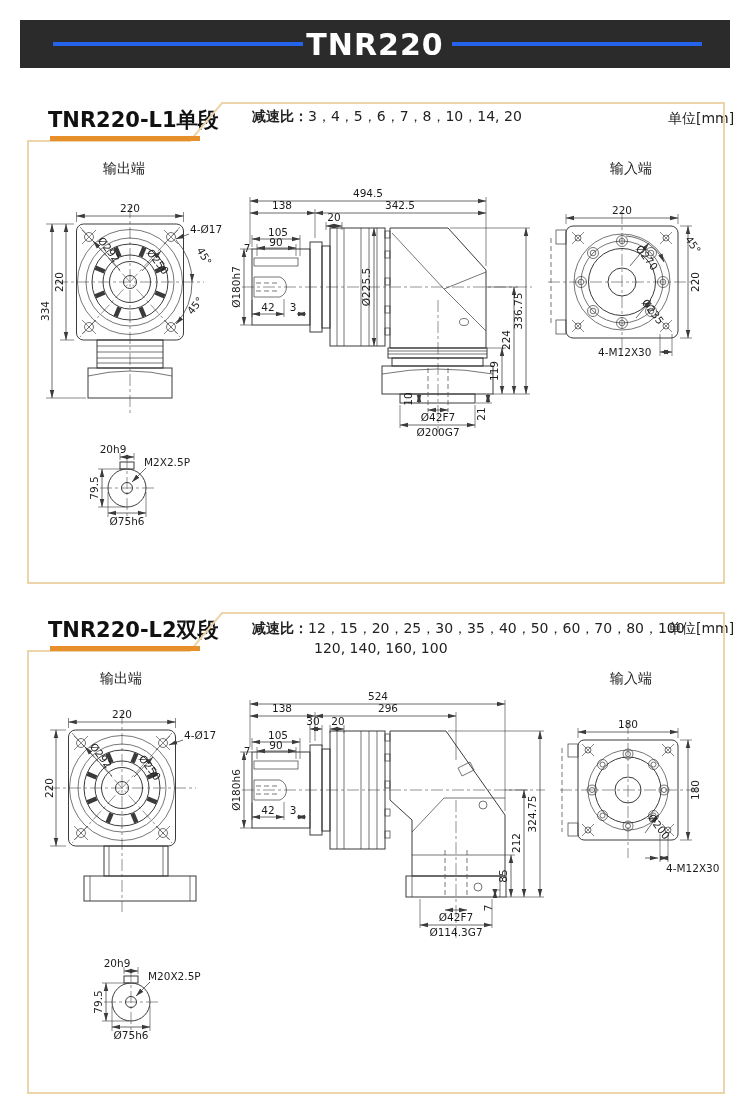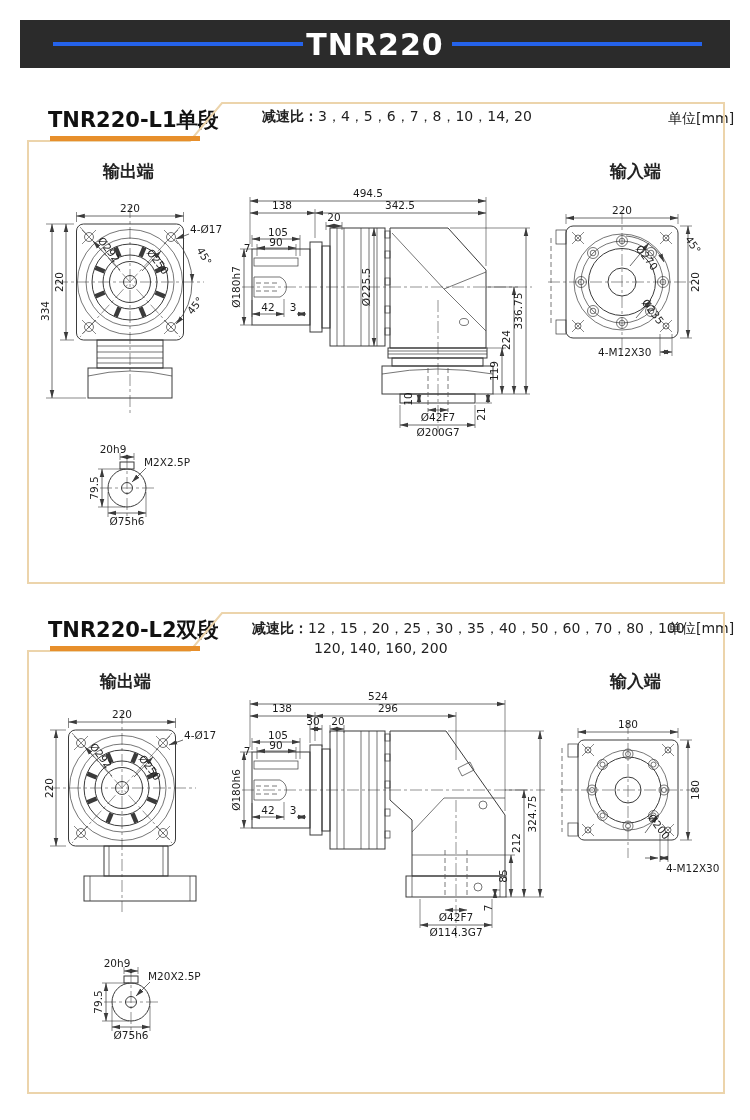--- a/index.html
+++ b/index.html
@@ -45,7 +45,7 @@
   </div>
 
   <div class="sec-title" style="left:48px;top:106px;">TNR220-L1单段</div>
-  <div class="ratio" style="left:262px;top:106px;">
+  <div class="ratio" style="left:252px;top:106px;">
     <span class="lbl">减速比：</span><span>3，4，5，6，7，8，10，14, 20</span>
   </div>
   <div class="unit" style="left:668px;top:110px;">单位[mm]</div>

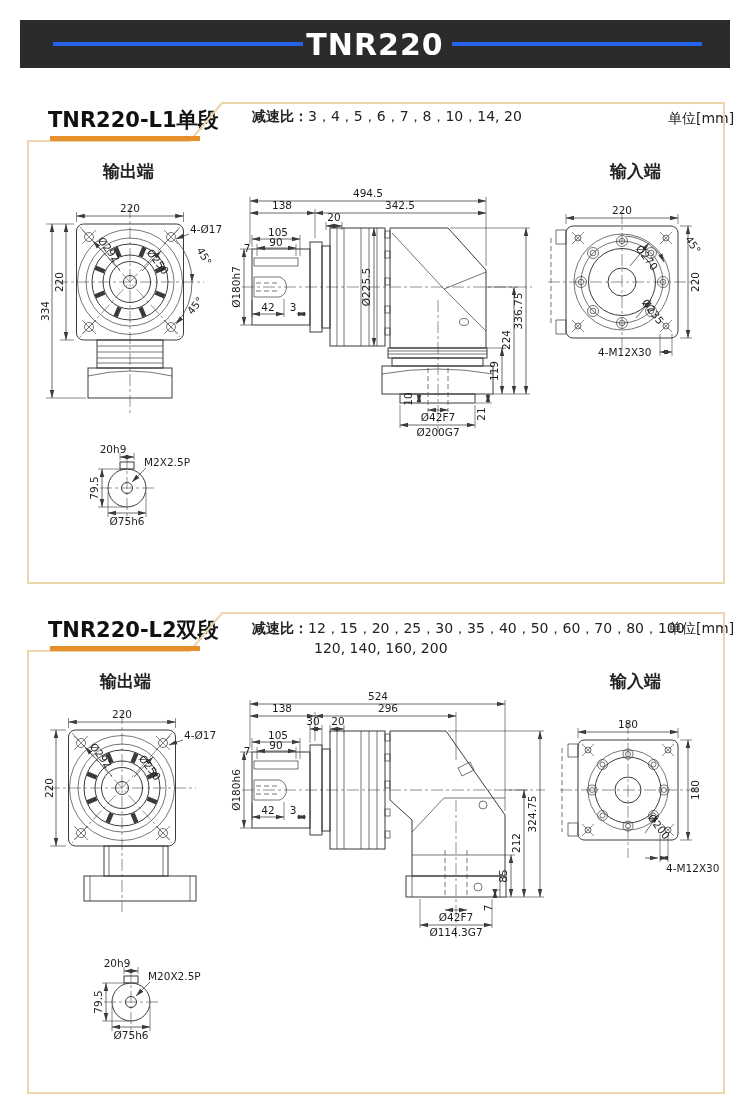--- a/index.html
+++ b/index.html
@@ -17,7 +17,7 @@
   .ratio .lbl{font-weight:bold;}
   .ratio .ln2{margin-left:62px;}
   .unit{position:absolute;font-size:14px;color:#222;white-space:nowrap;}
-  .endlbl{position:absolute;font-size:17px;color:#222;font-weight:bold;white-space:nowrap;}
+  .endlbl{position:absolute;font-size:14px;color:#222;font-weight:normal;white-space:nowrap;}
   svg{position:absolute;left:0;top:0;}
   svg text{font-family:"DejaVu Sans","Liberation Sans",sans-serif;font-size:10.5px;fill:var(--ink);}
   .ln{fill:none;stroke:#3b3b3b;stroke-width:1;}

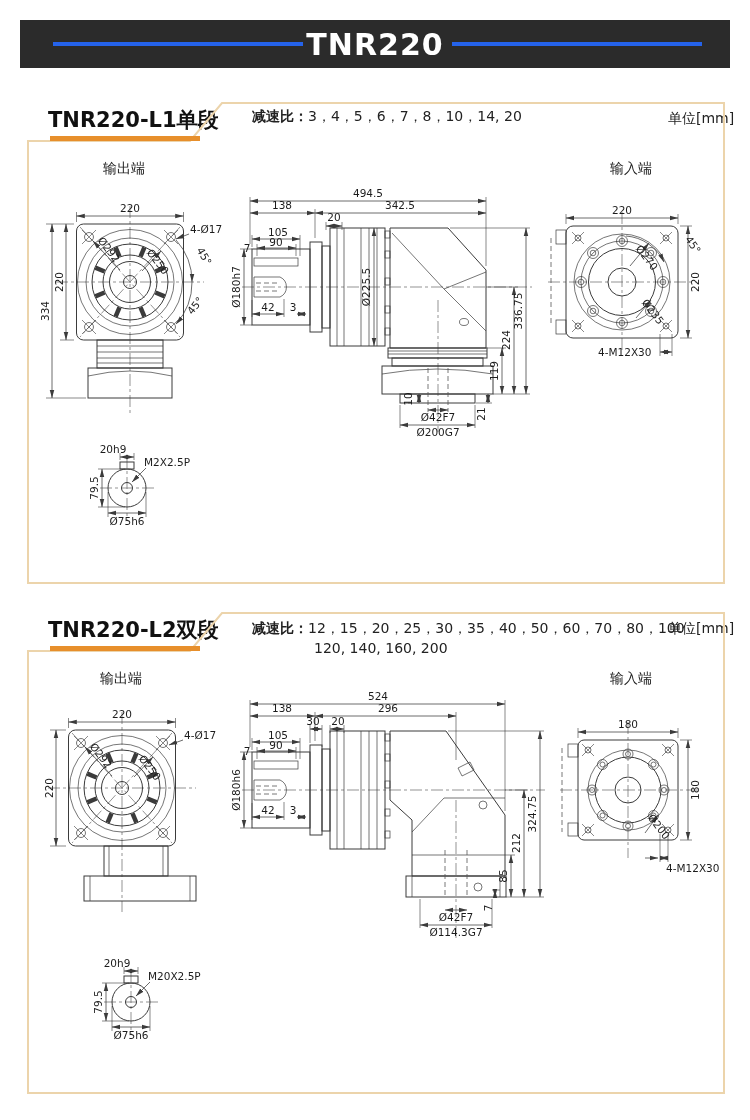--- a/index.html
+++ b/index.html
@@ -55,7 +55,7 @@
   <div class="sec-title" style="left:48px;top:616px;">TNR220-L2双段</div>
   <div class="ratio" style="left:252px;top:618px;">
     <div><span class="lbl">减速比：</span><span>12，15，20，25，30，35，40，50，60，70，80，100</span></div>
-    <div class="ln2">120, 140, 160, 200</div>
+    <div class="ln2">120, 140, 160, 100</div>
   </div>
   <div class="unit" style="left:668px;top:620px;">单位[mm]</div>
   <div class="endlbl" style="left:100px;top:670px;">输出端</div>

